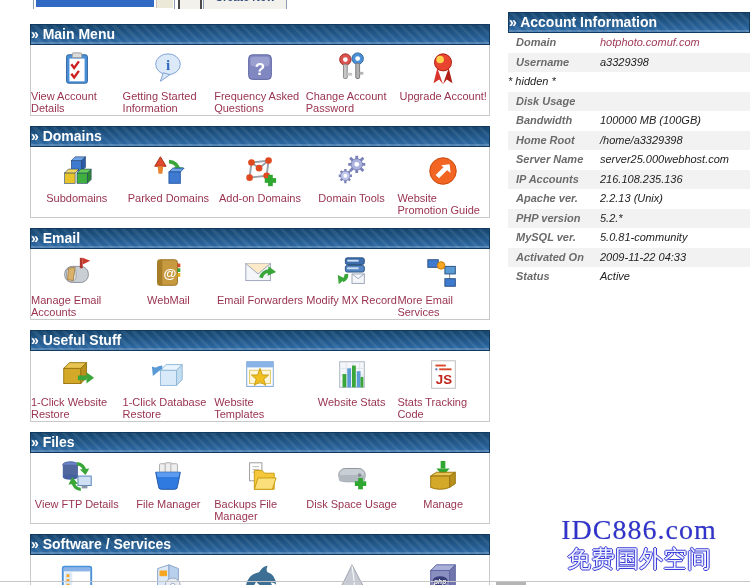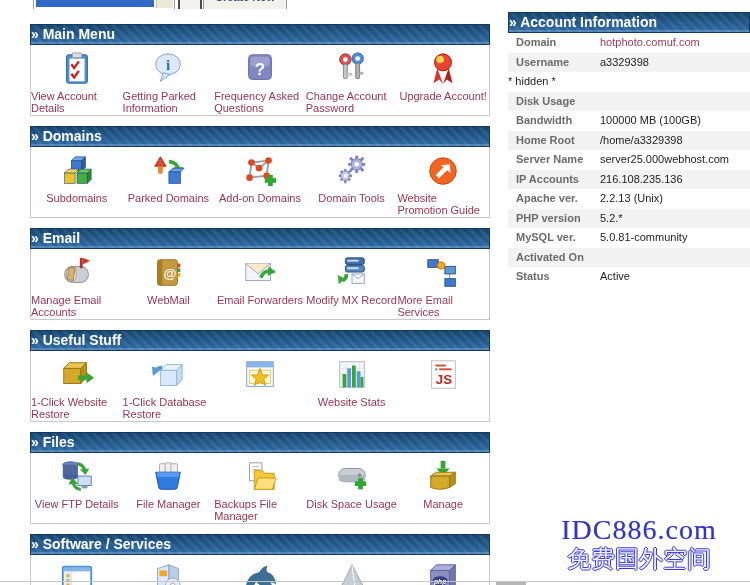--- a/index.html
+++ b/index.html
@@ -33,7 +33,7 @@
   .item .lbl{font-size:11px;line-height:12px;color:#993350;margin-top:1px;}
   
   .acct-panel{position:absolute;left:508px;top:12px;width:242px;}
-  .acct-row{display:flex;height:19.5px;line-height:19.5px;}
+  .acct-row{display:flex;height:19.5px;line-height:19.5px;font-style:italic;}
   .acct-row:nth-child(even){background:#f2f2f2;}
   .acct-row .lbl{width:84px;padding-left:8px;font-weight:bold;color:#6b6b6b;}
   .acct-row .val{flex:1;color:#222;}

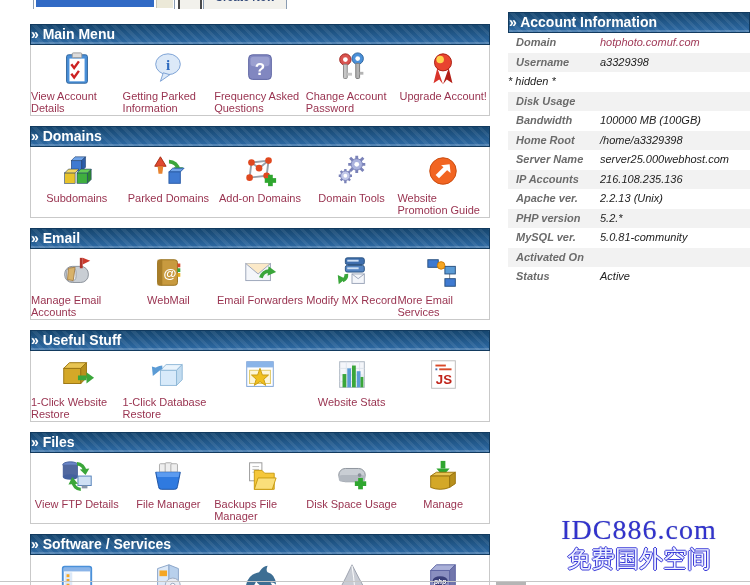--- a/index.html
+++ b/index.html
@@ -84,7 +84,7 @@
             <text x="19" y="20" font-size="16" font-weight="bold" fill="#2f6bbf" text-anchor="middle" font-family="serif">i</text>
           </svg>
       </span>
-      <span class="lbl">Getting Parked Information</span>
+      <span class="lbl">Getting Started Information</span>
     </div>
     <div class="item">
       <span class="icn">

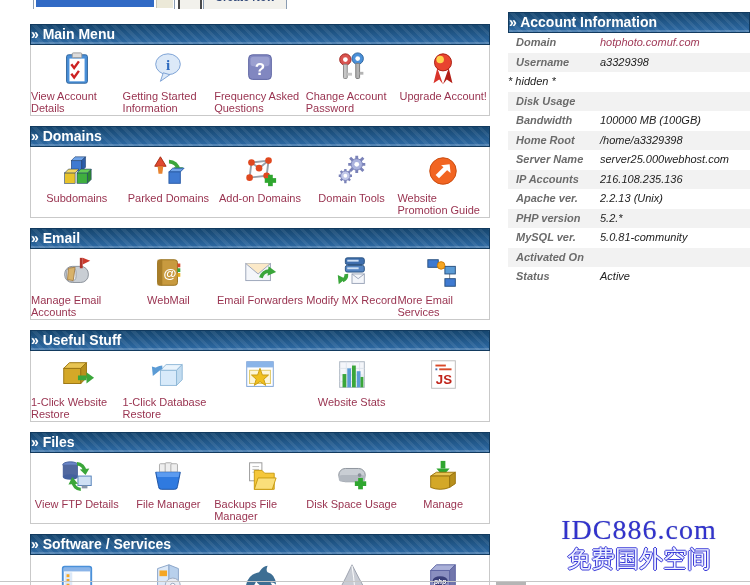--- a/index.html
+++ b/index.html
@@ -545,6 +545,7 @@
     </div>
     <div class="acct-row">
       <span class="lbl">Activated On</span>
+      <span class="val">2009-11-22 04:33</span>
     </div>
     <div class="acct-row">
       <span class="lbl">Status</span>

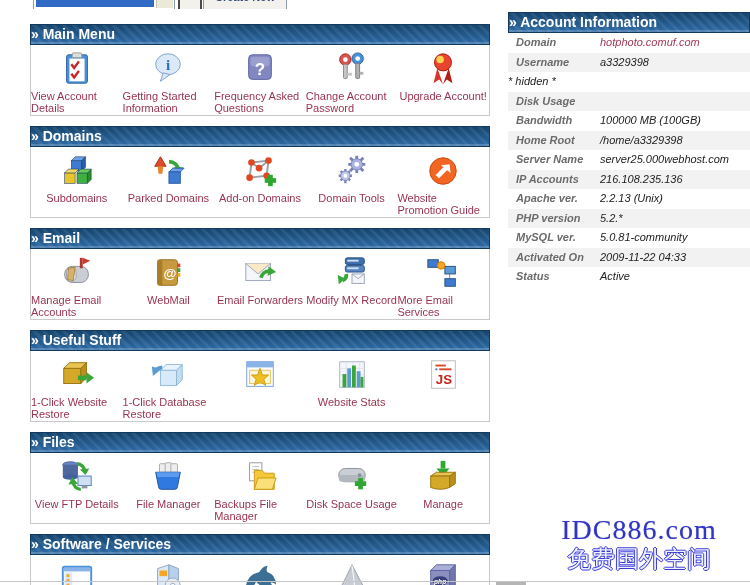--- a/index.html
+++ b/index.html
@@ -322,6 +322,7 @@
             <polygon points="19,12 21.5,19 28,19 23,23.5 25,30 19,26 13,30 15,23.5 10,19 16.5,19" fill="#f0c020" stroke="#c89a10"></polygon>
           </svg>
       </span>
+      <span class="lbl">Website Templates</span>
     </div>
     <div class="item">
       <span class="icn">

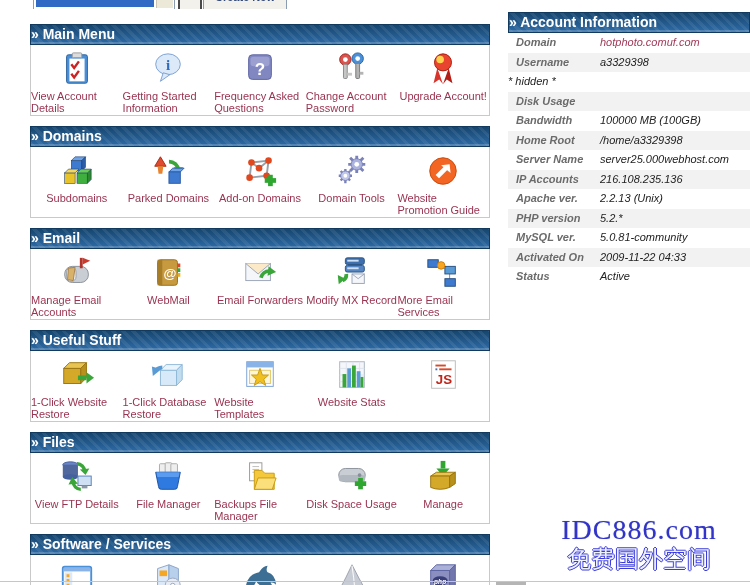--- a/index.html
+++ b/index.html
@@ -355,6 +355,7 @@
             <text x="20" y="28" text-anchor="middle" font-size="14" font-weight="bold" fill="#c0241a">JS</text>
           </svg>
       </span>
+      <span class="lbl">Stats Tracking Code</span>
     </div>
   </div>
 </div>

